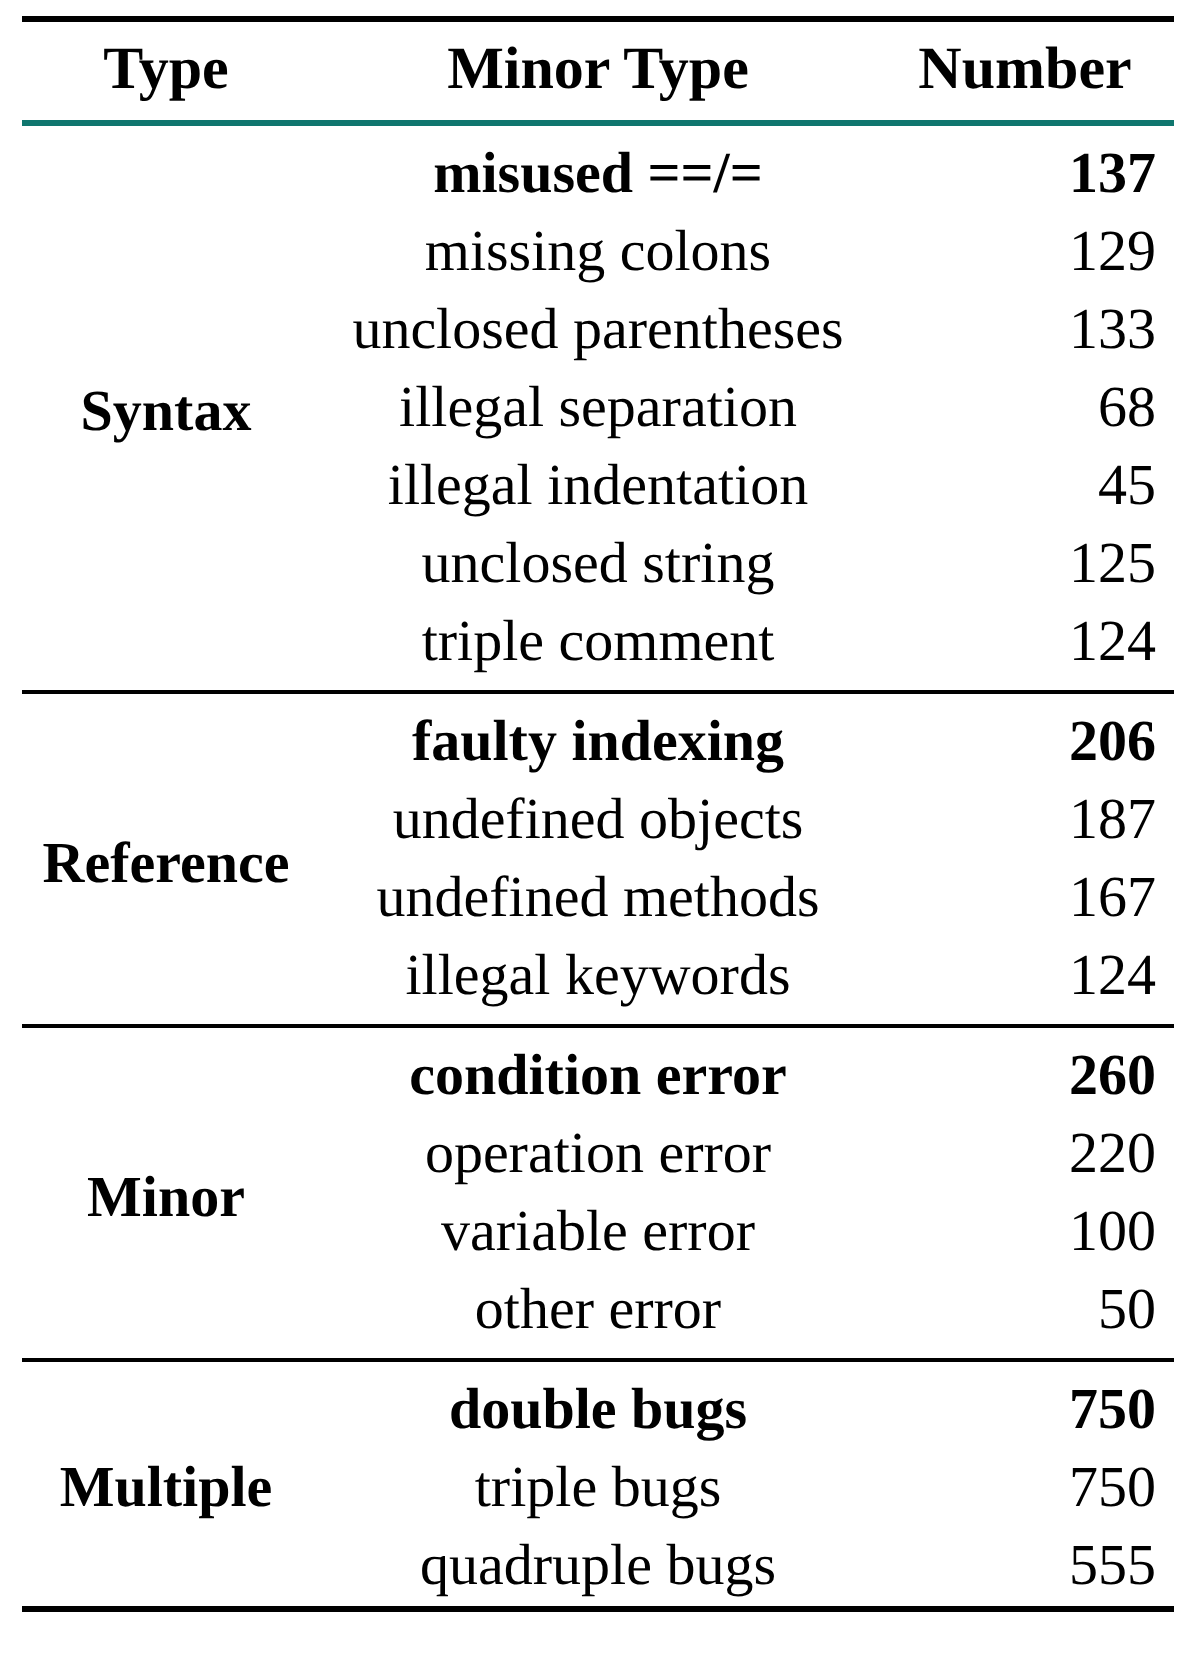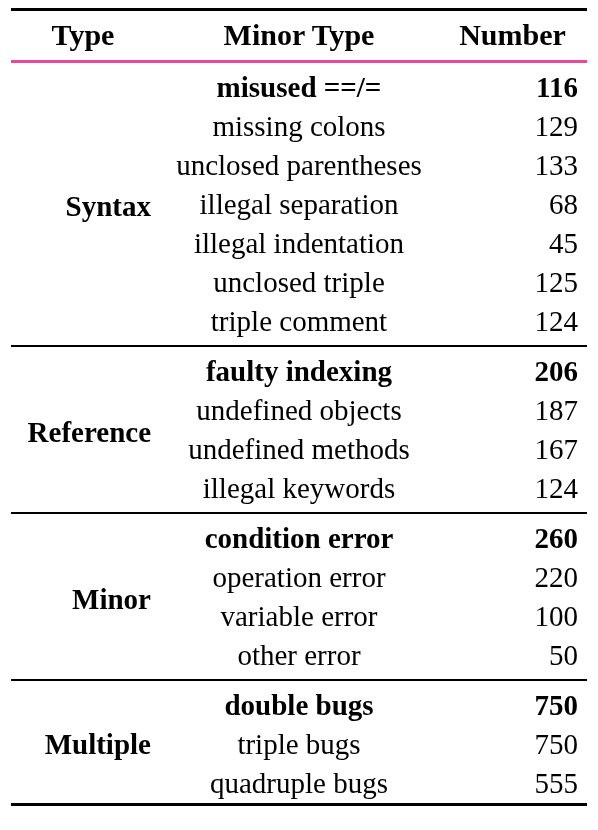--- a/index.html
+++ b/index.html
@@ -41,7 +41,7 @@
     border-top: 3px solid #000000;
   }
   tr.header-row > th {
-    border-bottom: 3px solid #ec4899;
+    border-bottom: 3px solid #0f766e;
   }
   tbody.section + tbody.section > tr:first-child > td {
     border-top: 2px solid #000000;

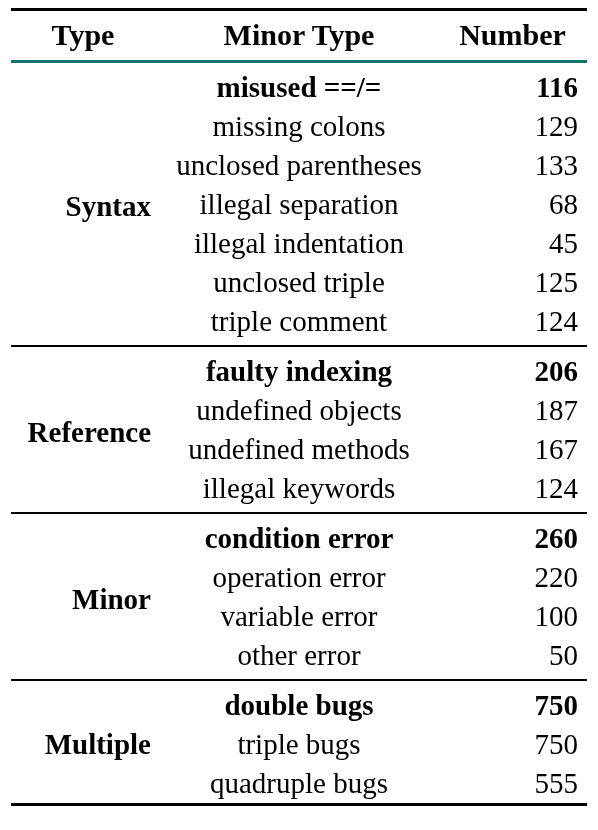--- a/index.html
+++ b/index.html
@@ -115,7 +115,7 @@
       <tr class="data-row">
         <td class="cell cell-type" rowspan="7">Syntax</td>
         <td class="cell cell-minor">misused ==/=</td>
-        <td class="cell cell-number">116</td>
+        <td class="cell cell-number">137</td>
       </tr>
       <tr class="data-row">
         <td class="cell cell-minor">missing colons</td>

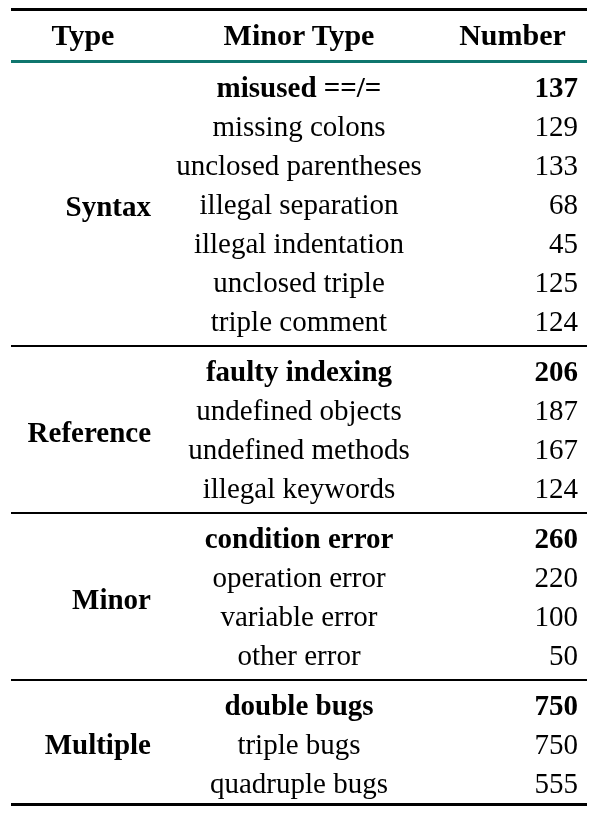--- a/index.html
+++ b/index.html
@@ -78,7 +78,7 @@
     font-weight: normal;
   }
   td.cell-type {
-    text-align: right;
+    text-align: center;
     padding-left: 4px;
   }
   td.cell-minor {

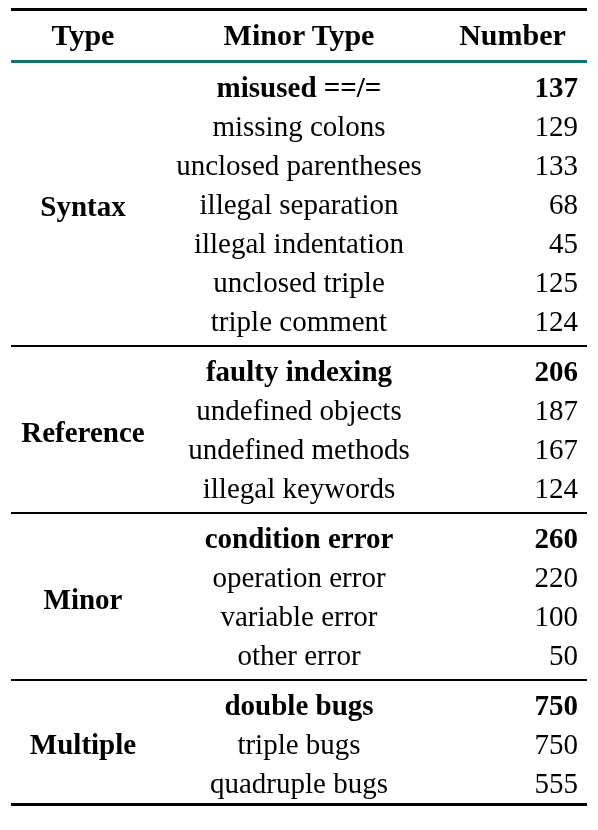--- a/index.html
+++ b/index.html
@@ -134,7 +134,7 @@
         <td class="cell cell-number">45</td>
       </tr>
       <tr class="data-row">
-        <td class="cell cell-minor">unclosed triple</td>
+        <td class="cell cell-minor">unclosed string</td>
         <td class="cell cell-number">125</td>
       </tr>
       <tr class="data-row">

